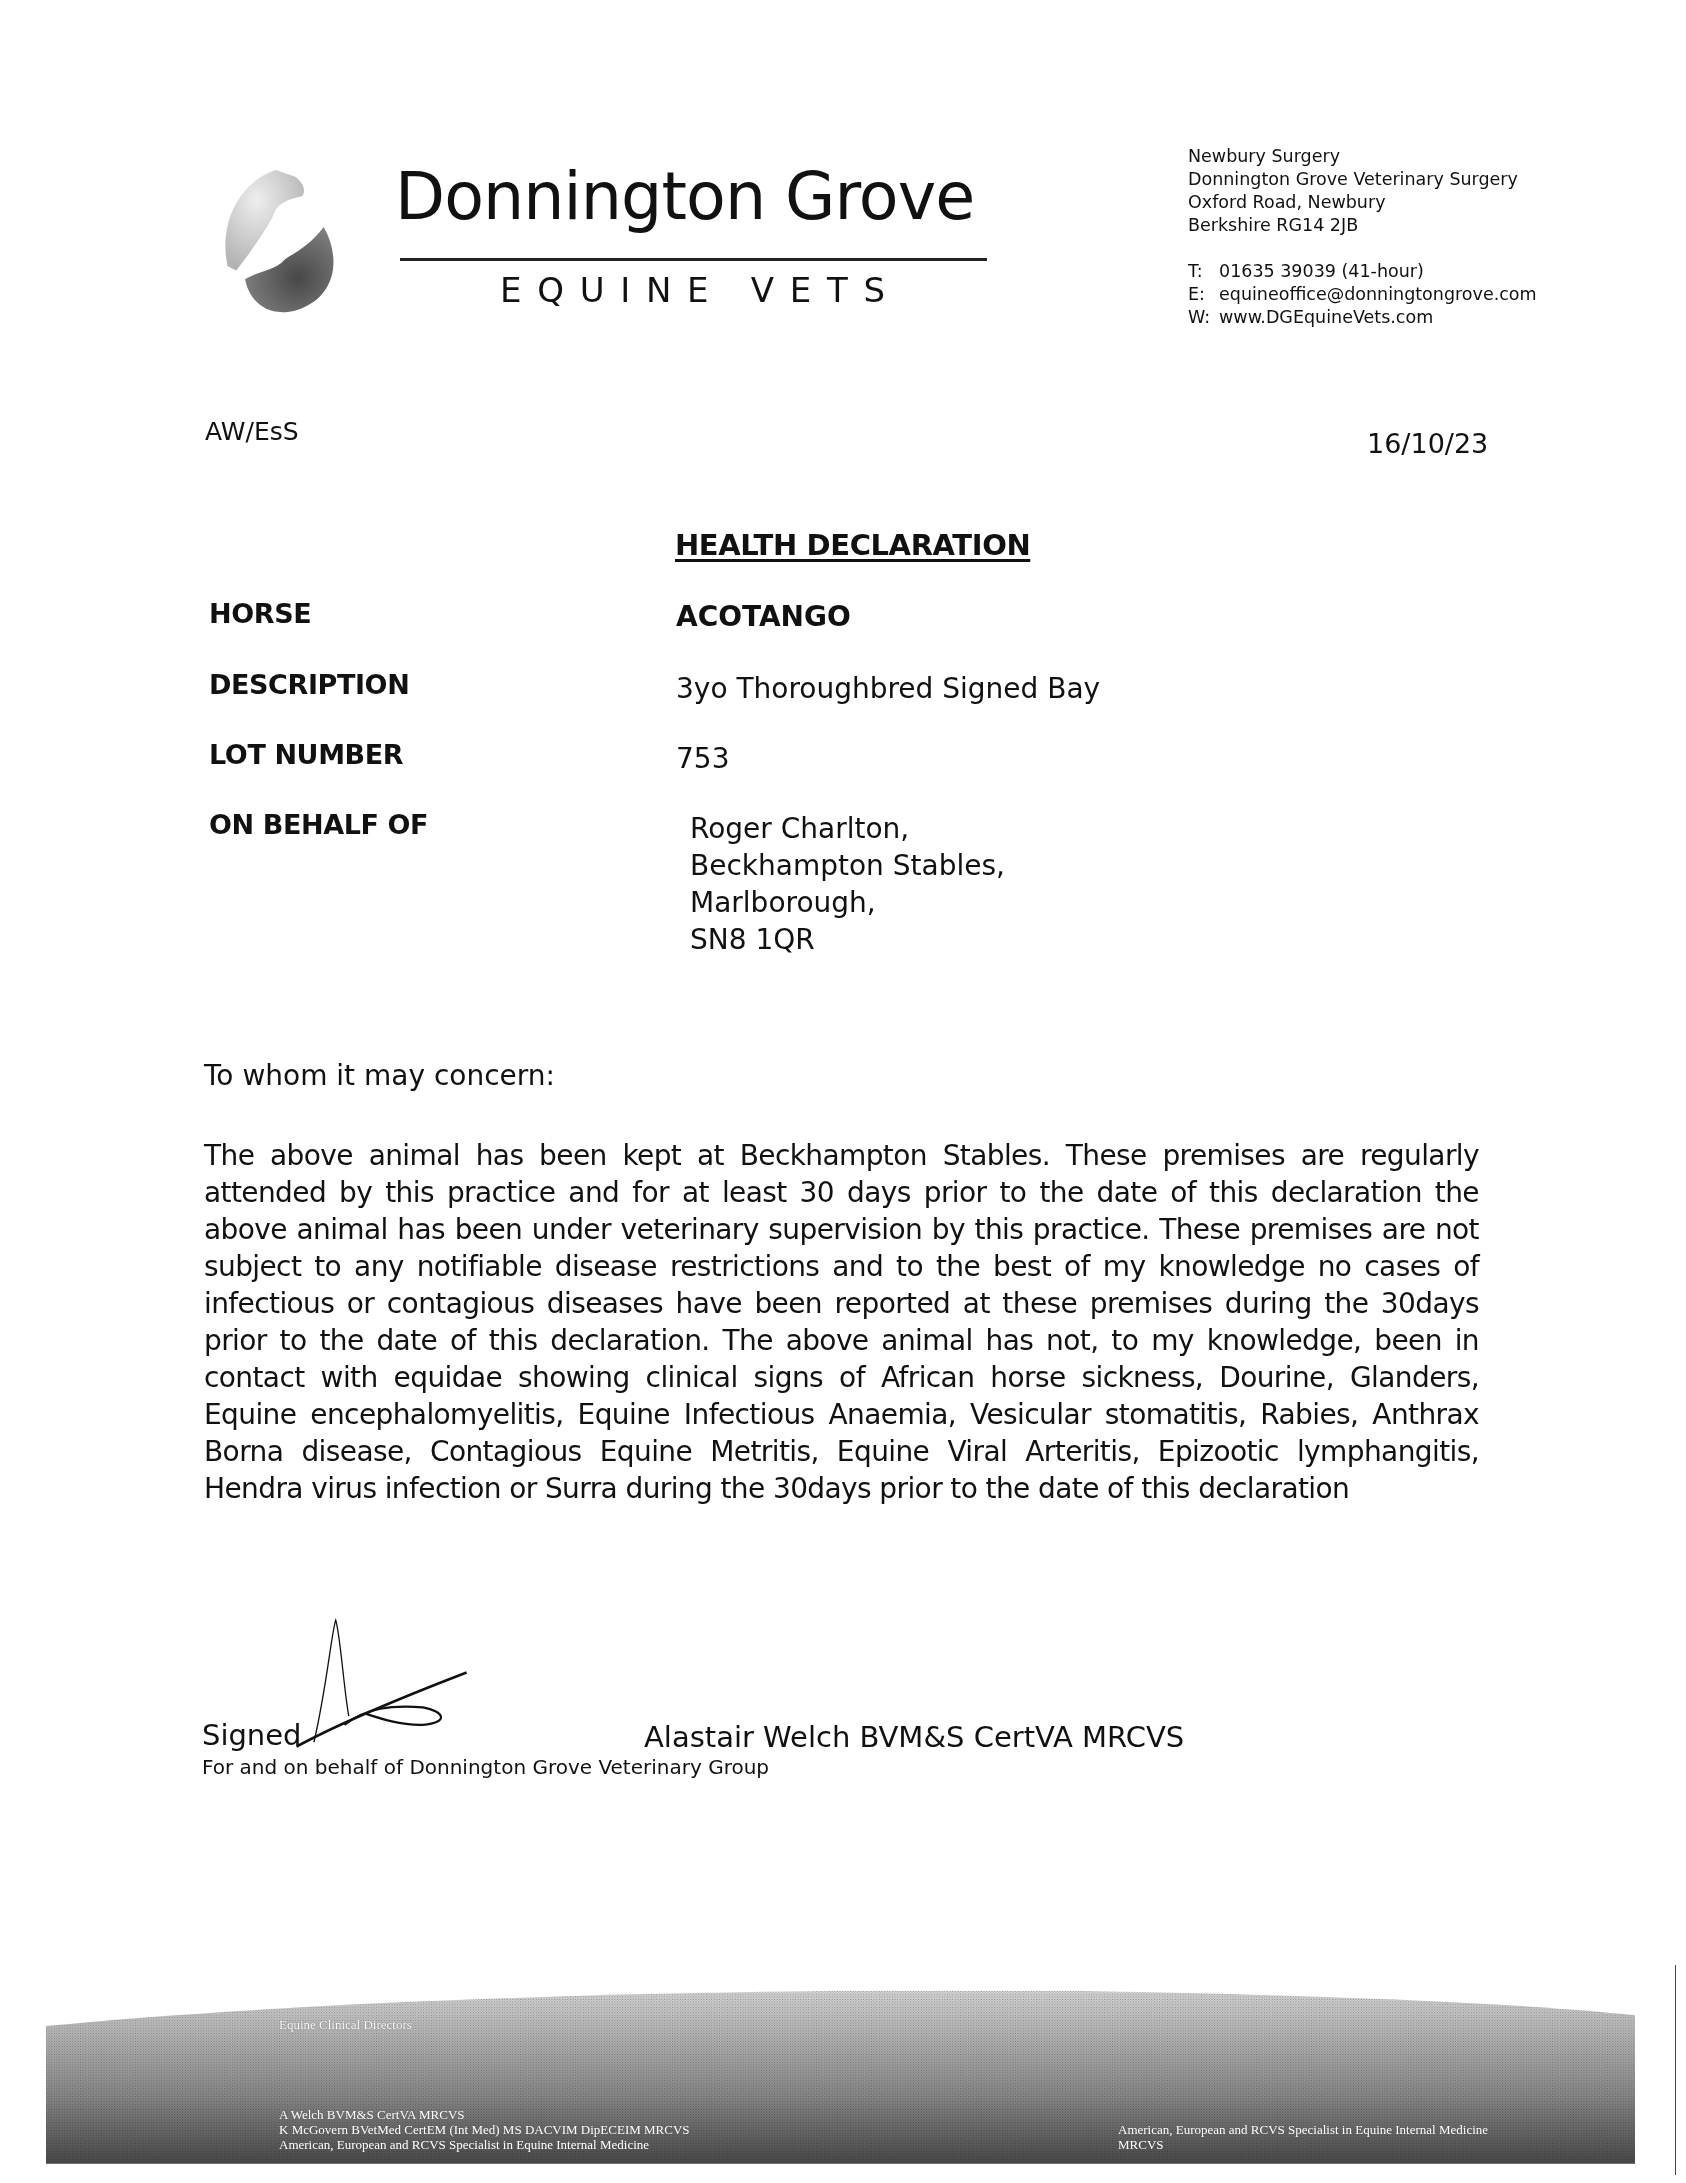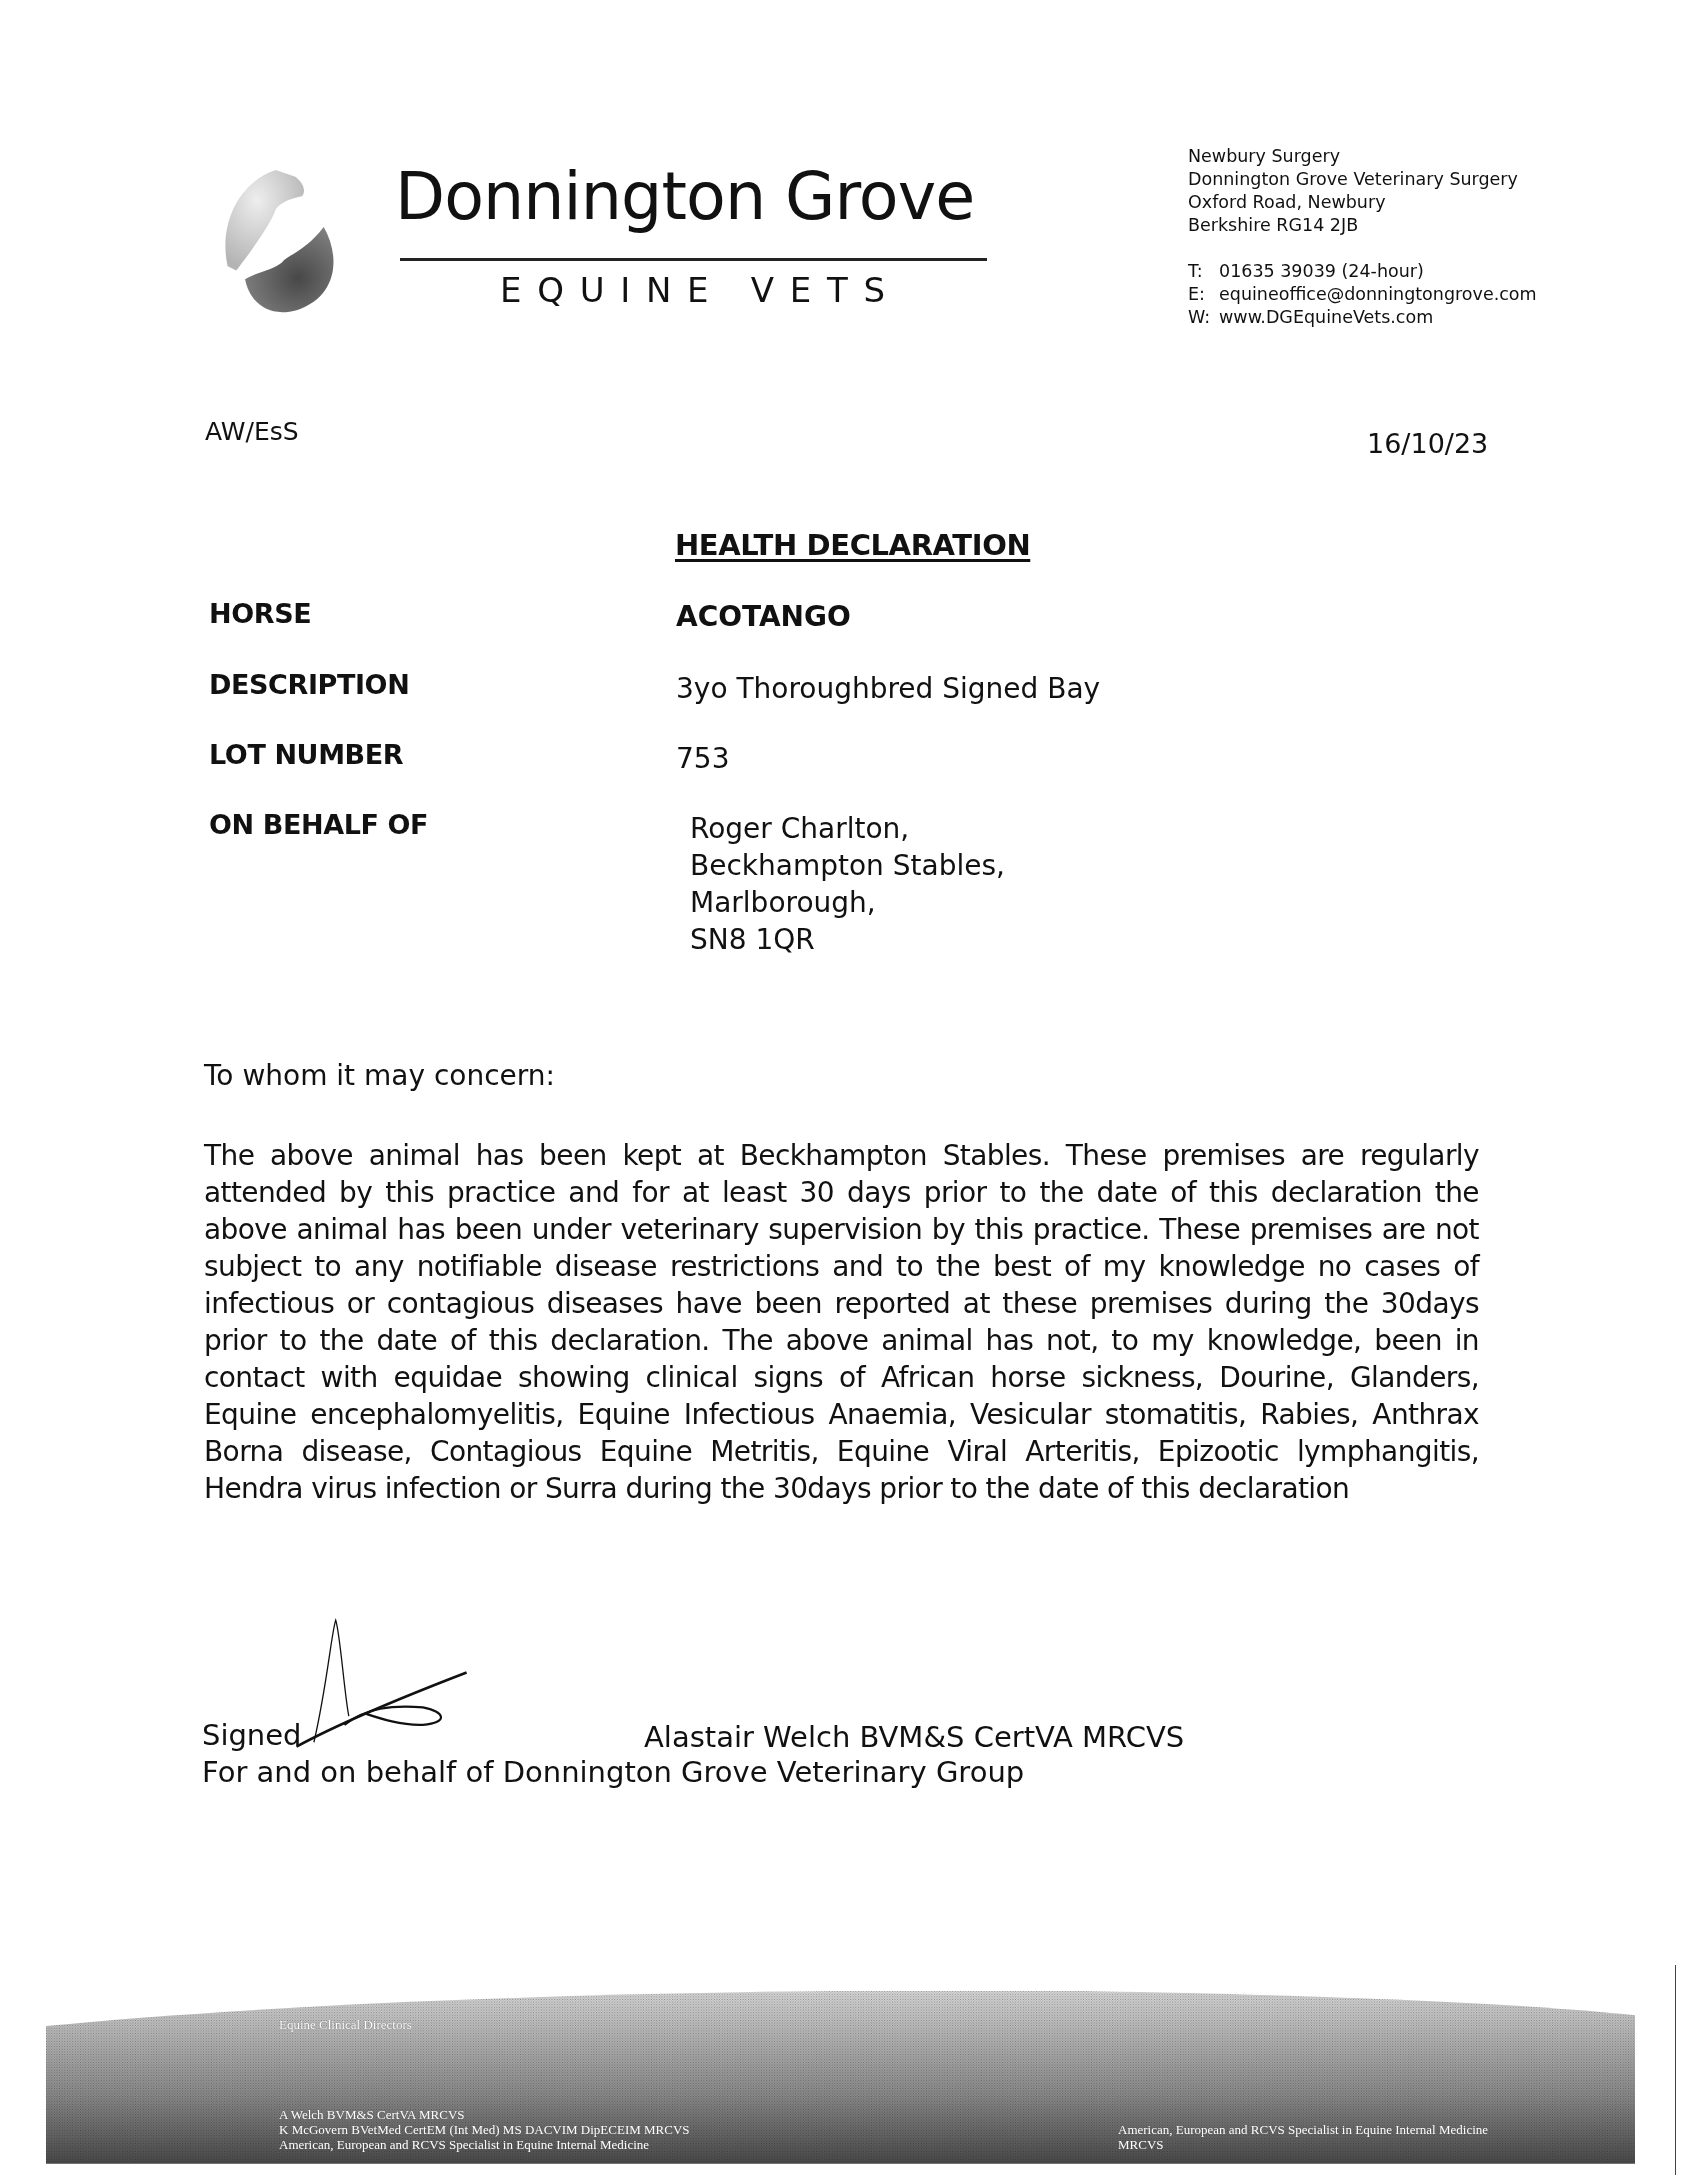--- a/index.html
+++ b/index.html
@@ -78,7 +78,7 @@
   <div>Berkshire  RG14 2JB</div>
   <div class="gap"></div>
   <div>
-    <span class="lbl">T:</span><span class="bold">01635 39039 (24-hour)</span>
+    <span class="lbl">T:</span><span class="bold">01635 39039 (41-hour)</span>
   </div>
   <div>
     <span class="lbl">E:</span><span class="bold">equineoffice@donningtongrove.com</span>

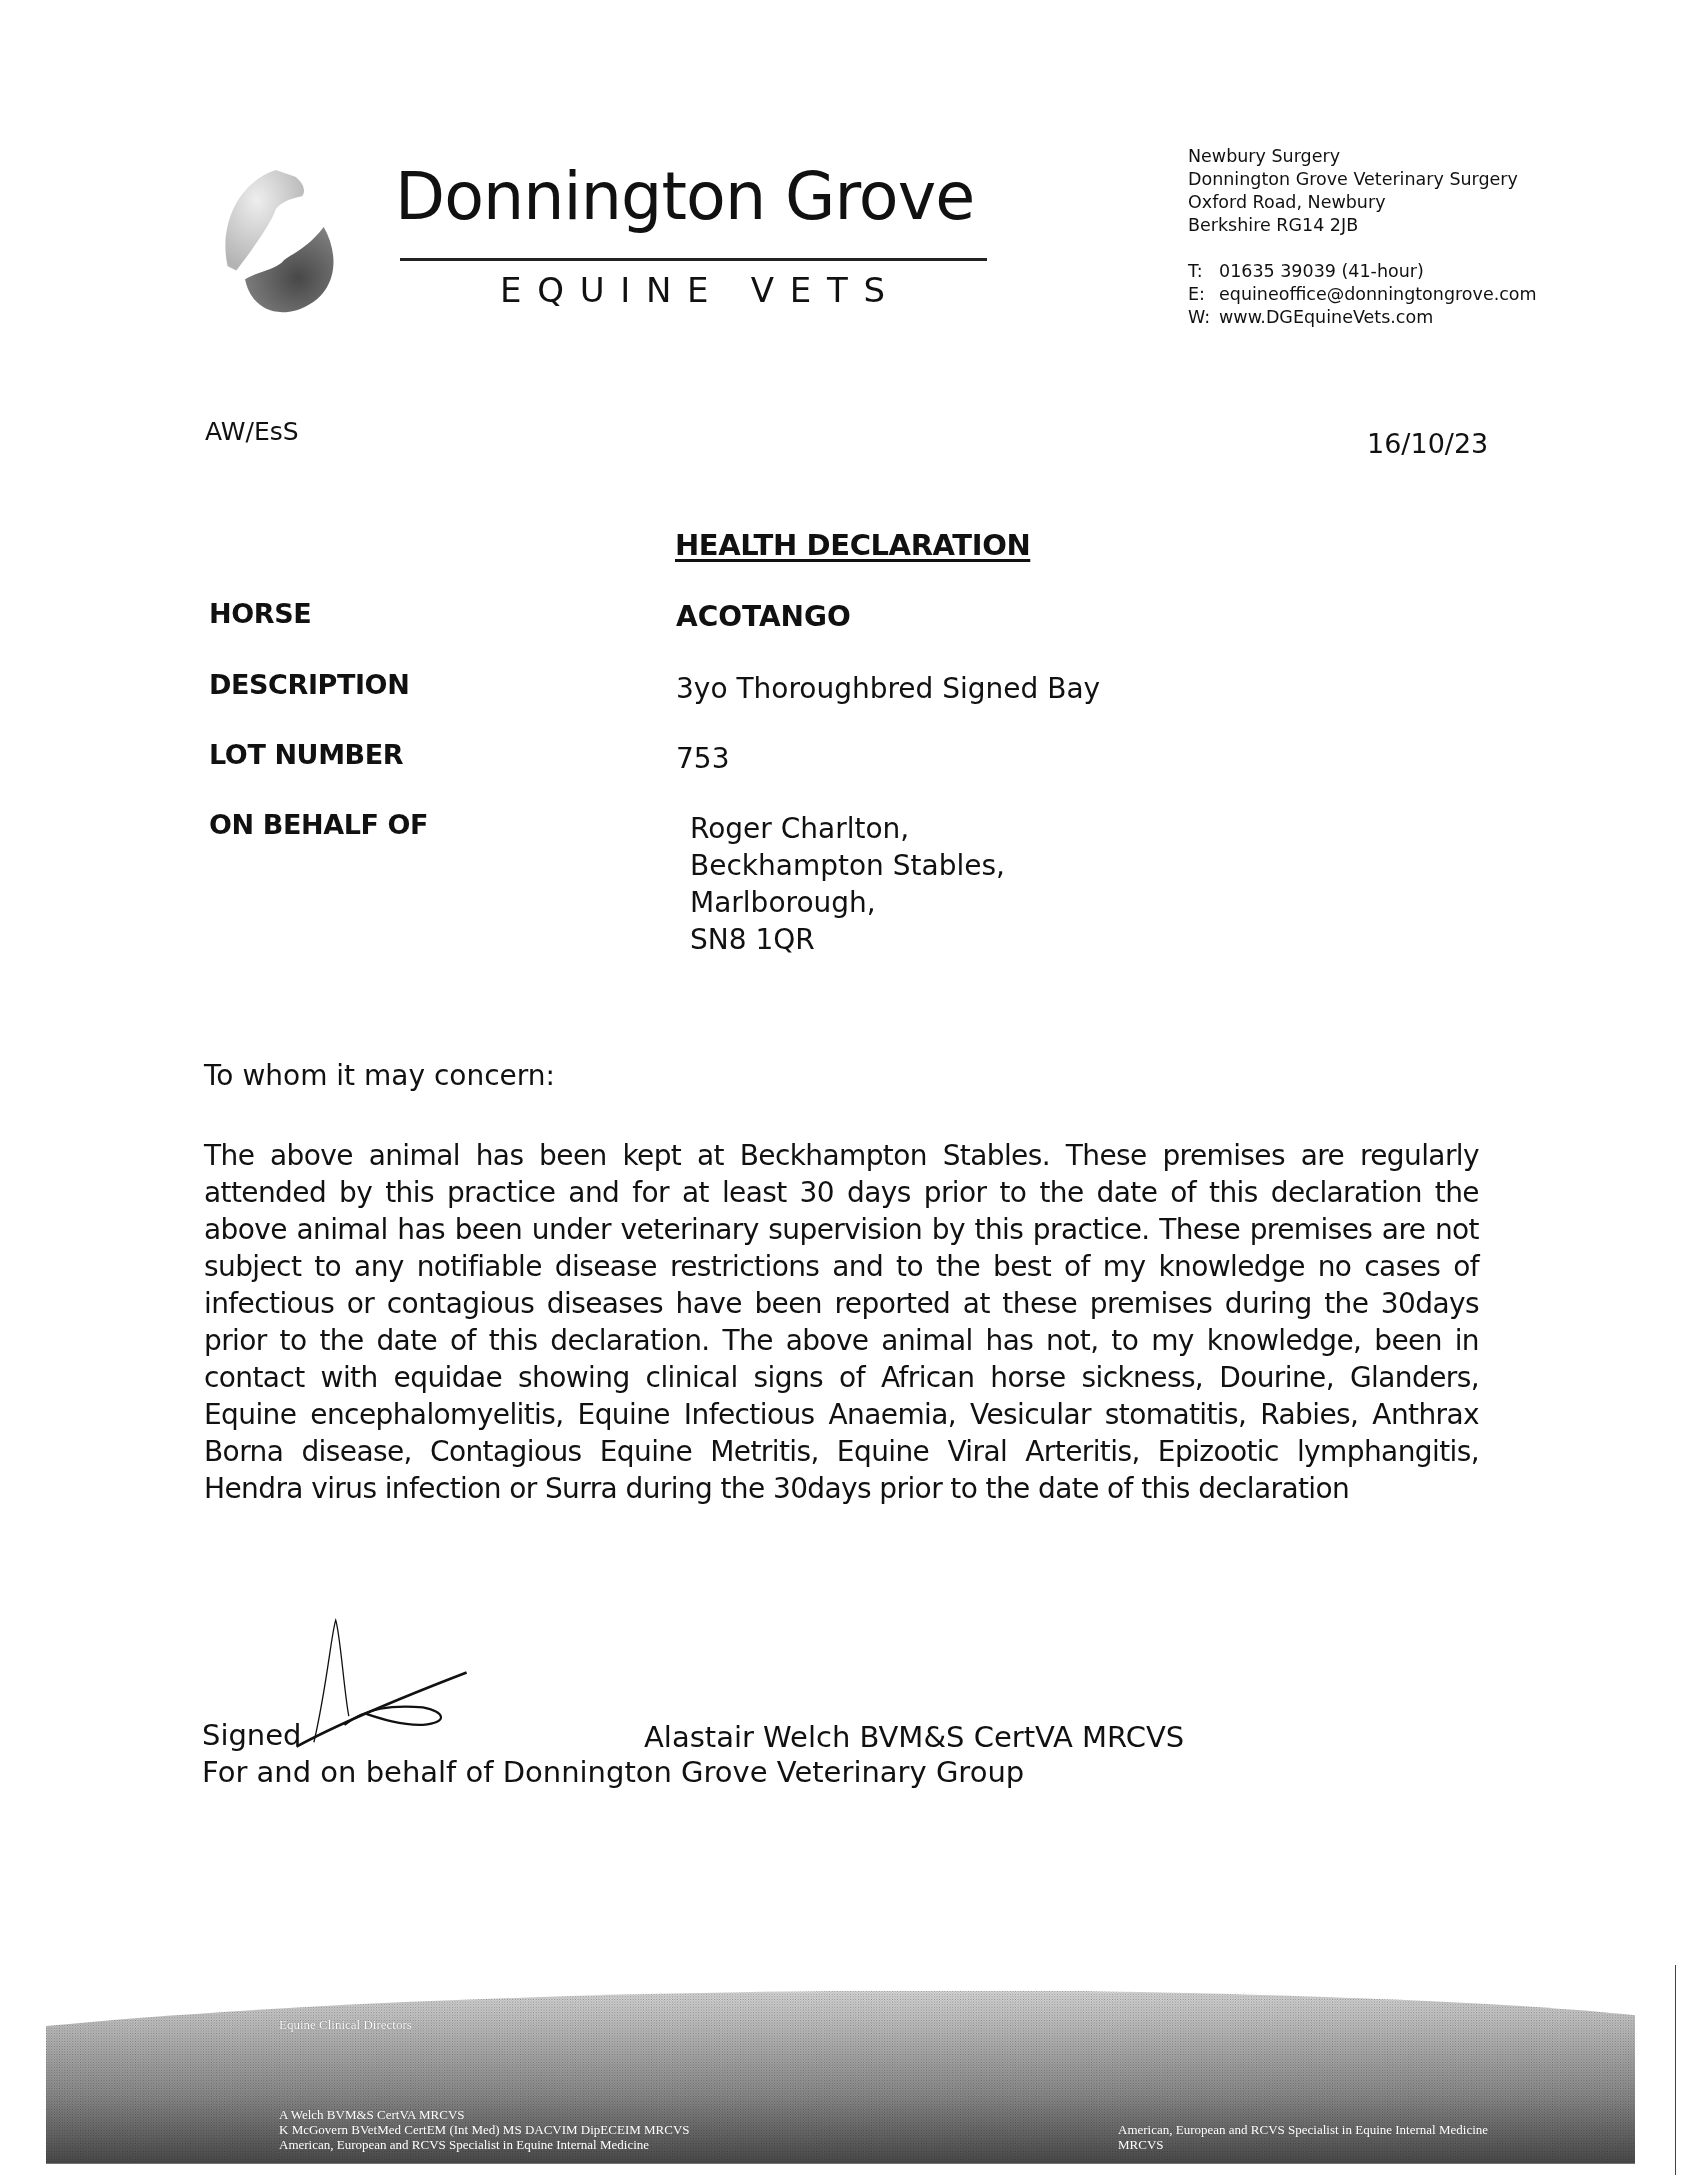--- a/index.html
+++ b/index.html
@@ -38,7 +38,7 @@
   .sig-label { left: 202px; top: 1718px; font-size: 29px; }
   .sig-line { left: 279px; top: 1607px; width: 349px; height: 144px; }
   .sig-name { left: 644px; top: 1720px; font-size: 29px; white-space: nowrap; }
-  .sig-org { left: 202px; top: 1755px; font-size: 29px; white-space: nowrap; text-align: right; }
+  .sig-org { left: 202px; top: 1755px; font-size: 20px; white-space: nowrap; text-align: right; }
 
   
   .footer-band { left: 46px; top: 1991px; width: 1589px; height: 175px; }

